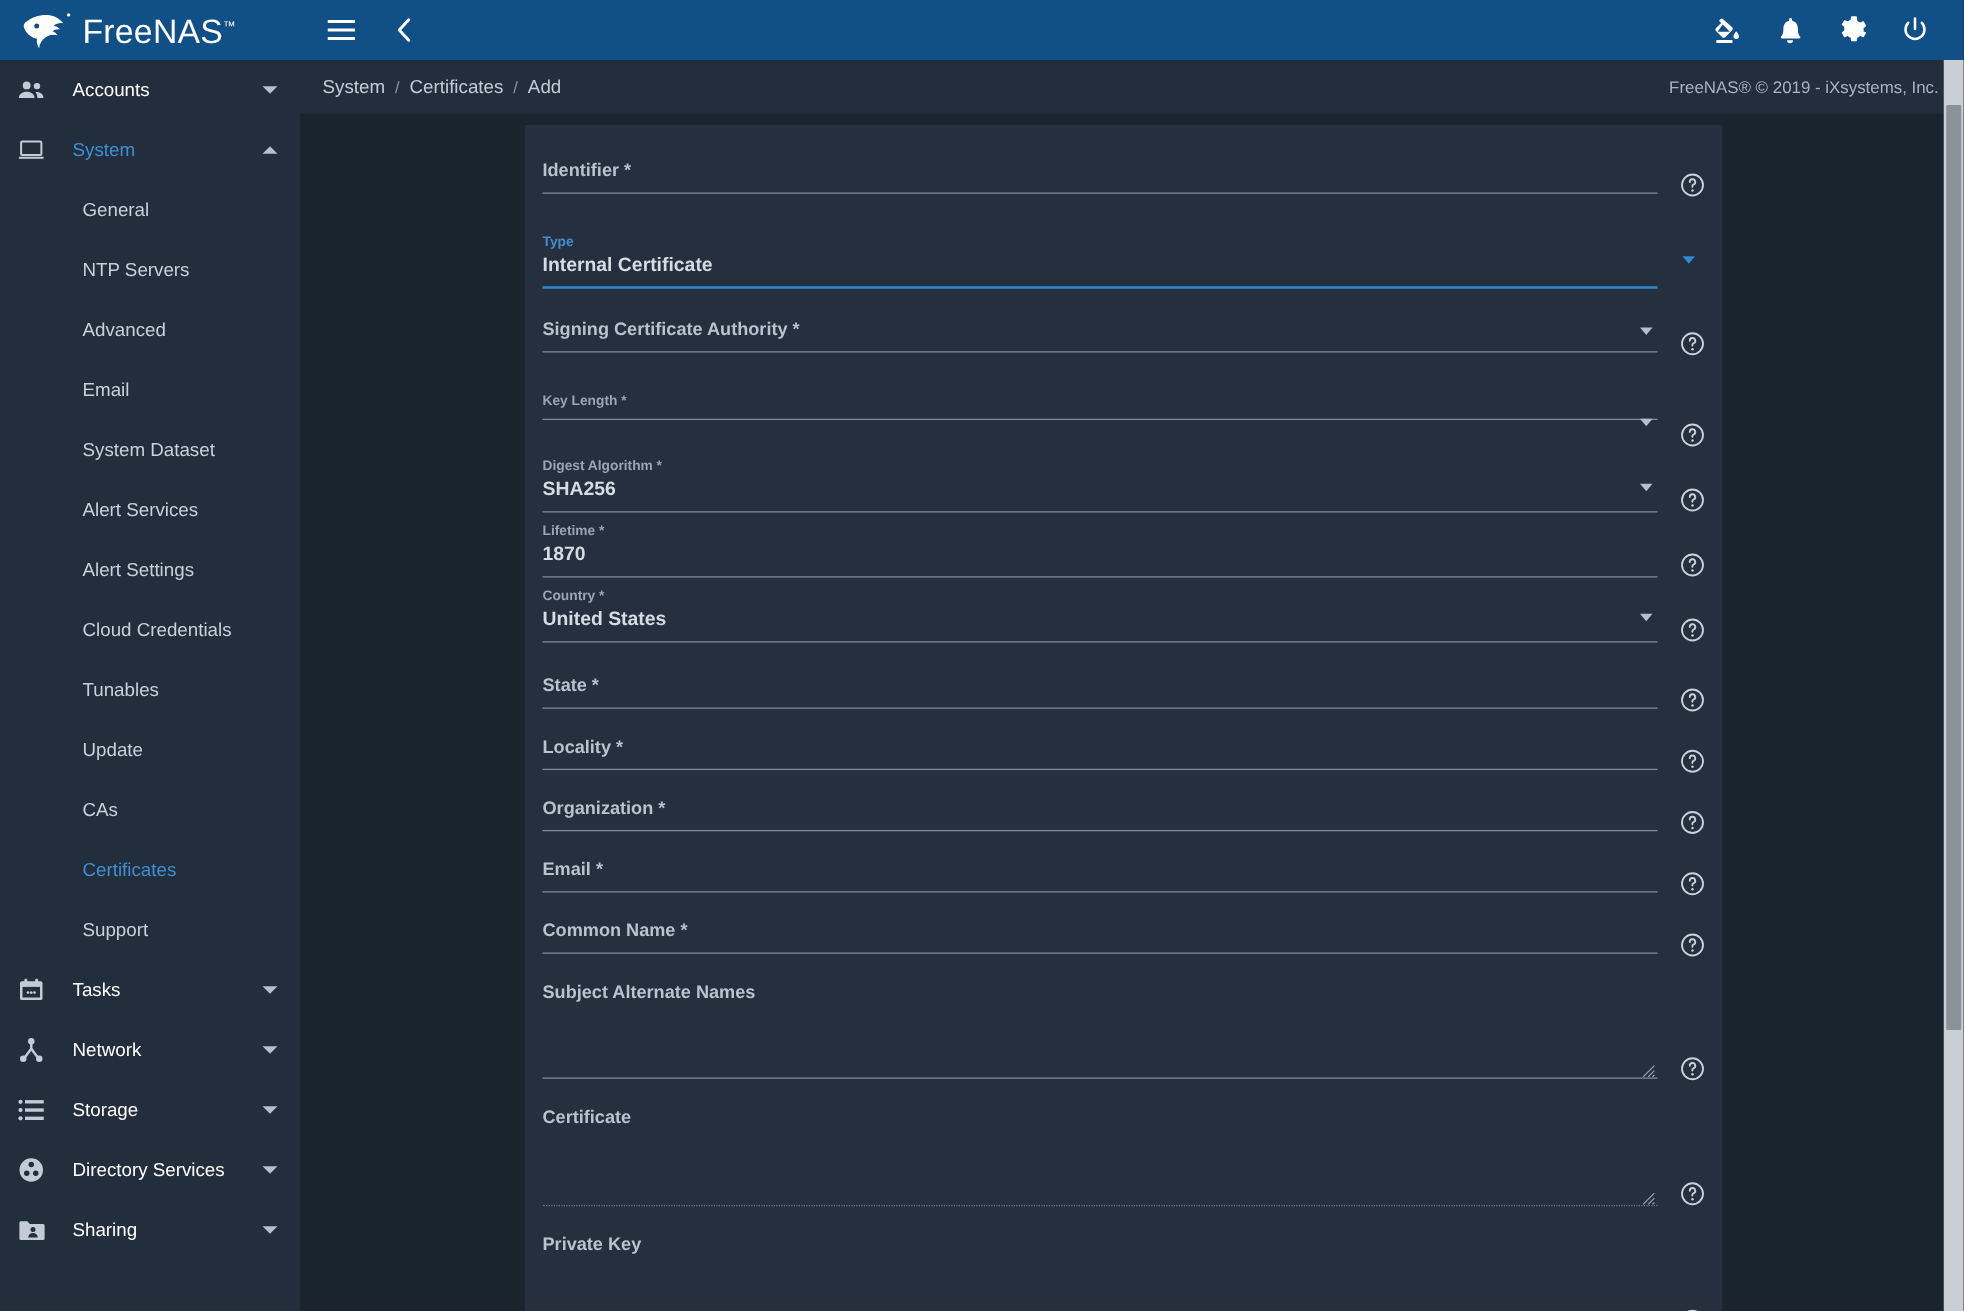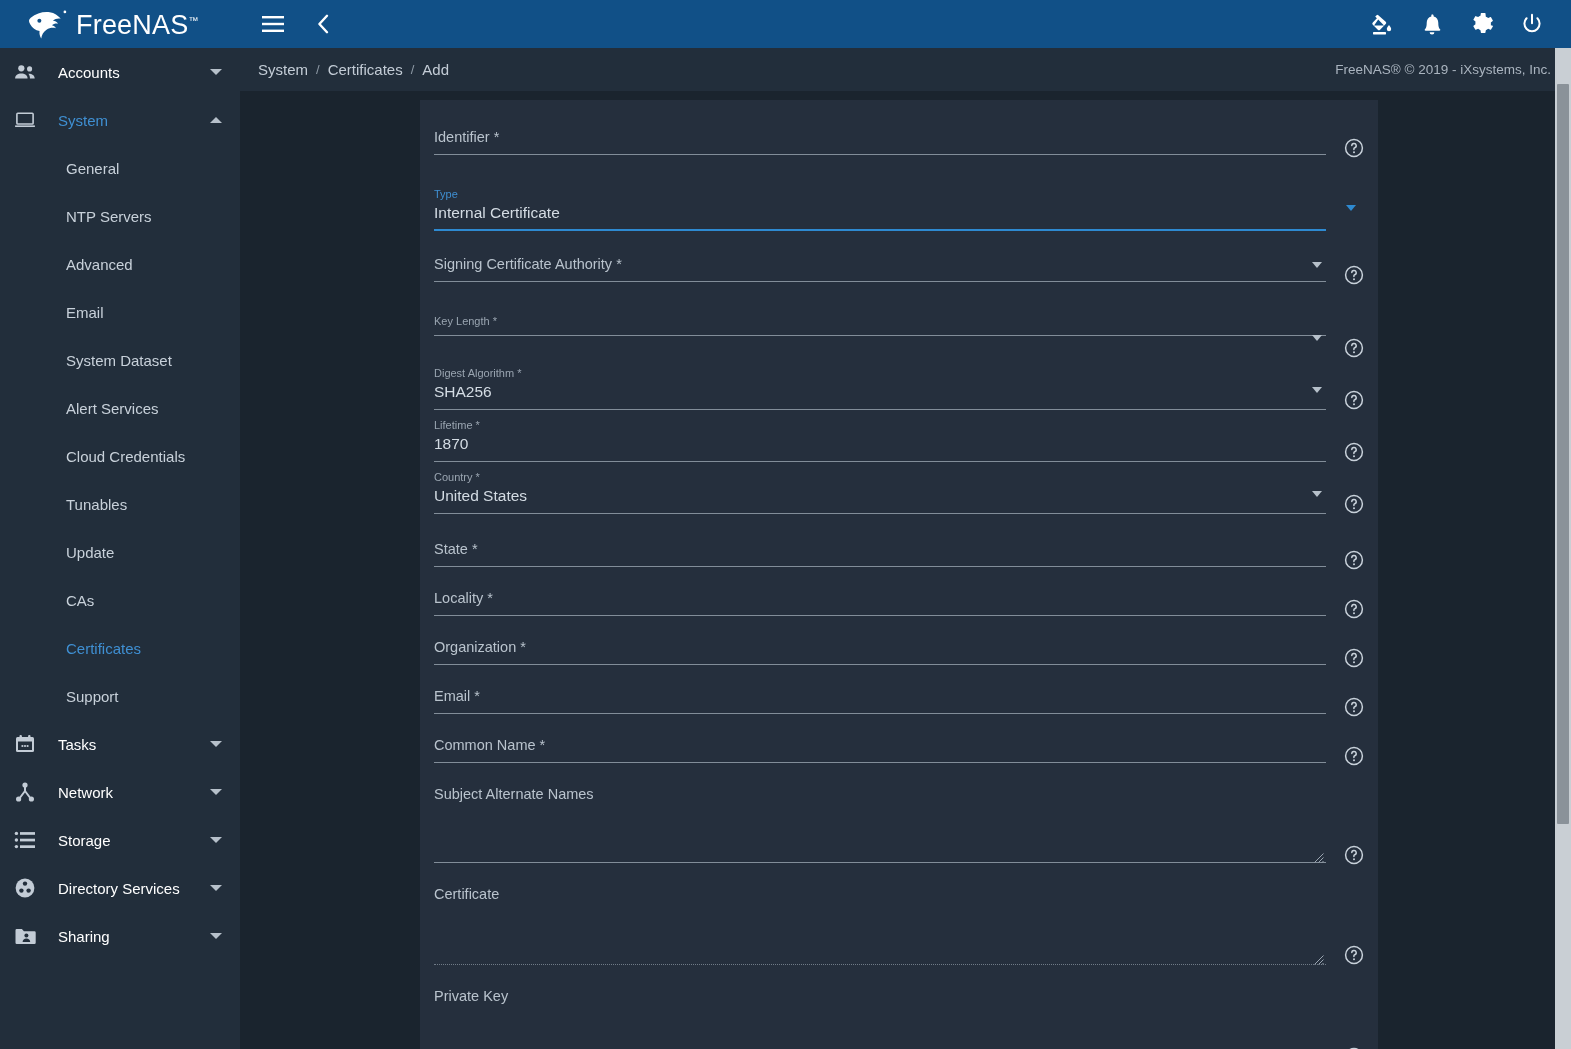--- a/index.html
+++ b/index.html
@@ -21,7 +21,7 @@
   }
   .brandbar {
     height: 48px; background: #115087;
-    display: flex; align-items: center; padding-left: 28px;
+    display: flex; align-items: center; padding-left: 18px;
   }
   .brand-logo { display: flex; align-items: center; gap: 8px; }
   .shark { width: 40px; height: 30px; }

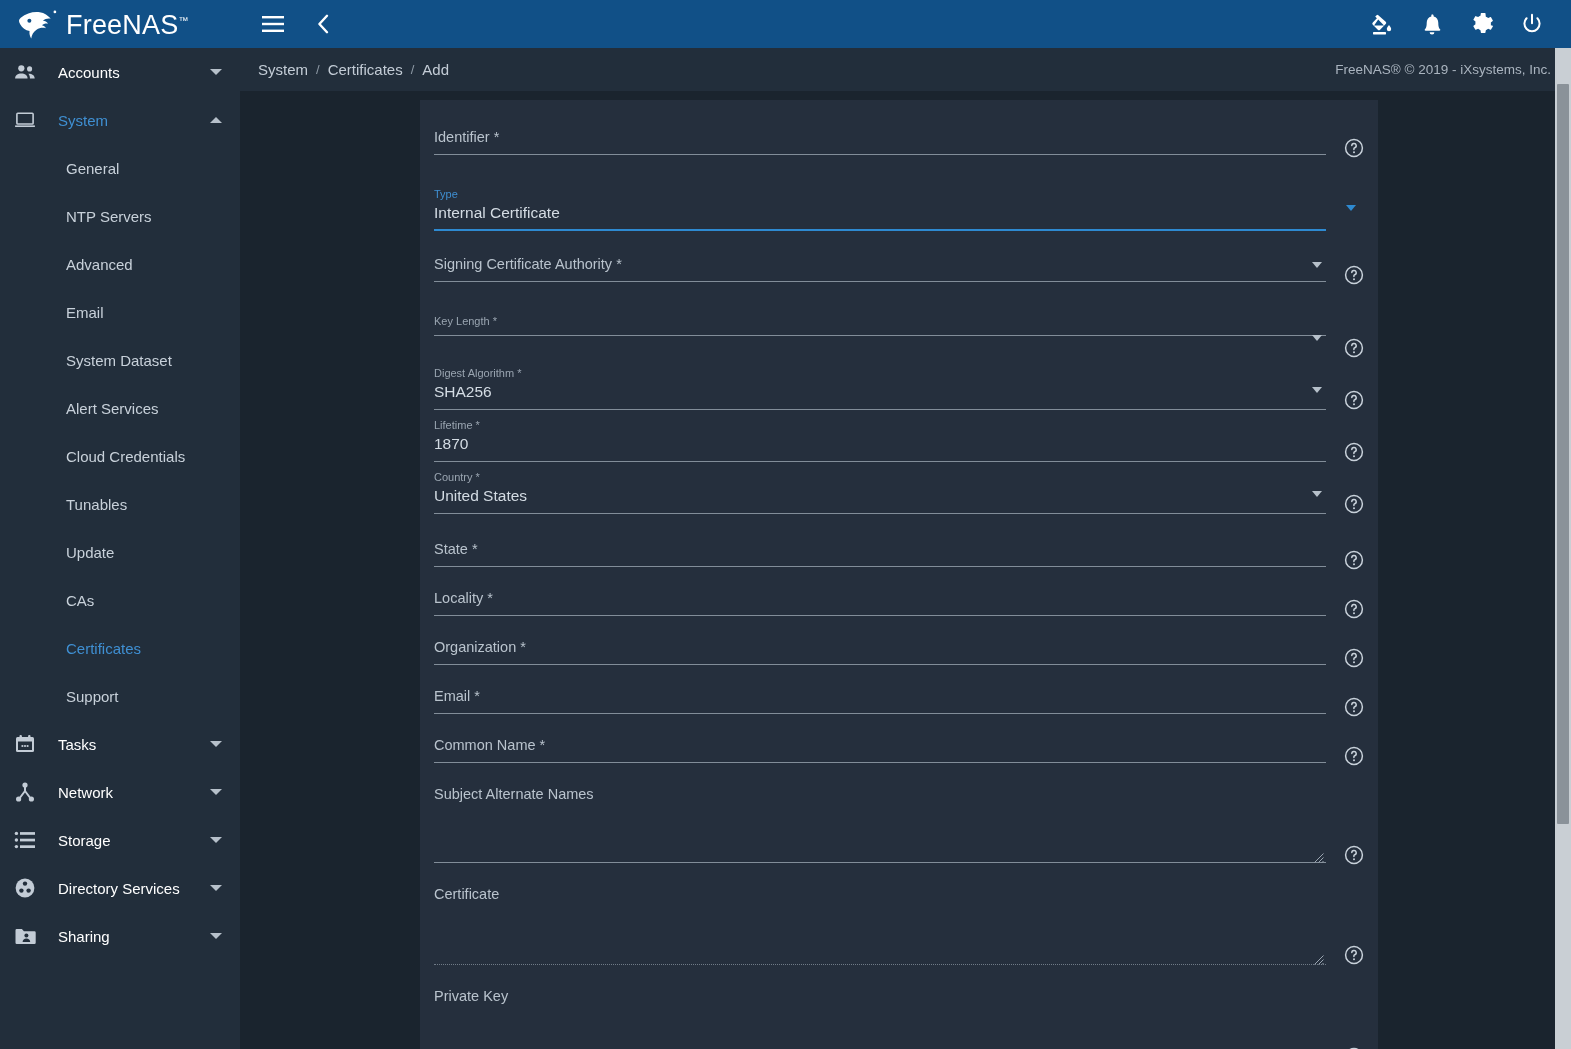--- a/index.html
+++ b/index.html
@@ -93,7 +93,7 @@
 
   
   .field {
-    position: relative; margin: 0 14px 0 14px; padding-right: 38px;
+    position: relative; margin: 0 14px 0 14px; padding-right: 38px; font-weight: bold;
   }
   .f-inner { position: relative; }
   .f-label-float {

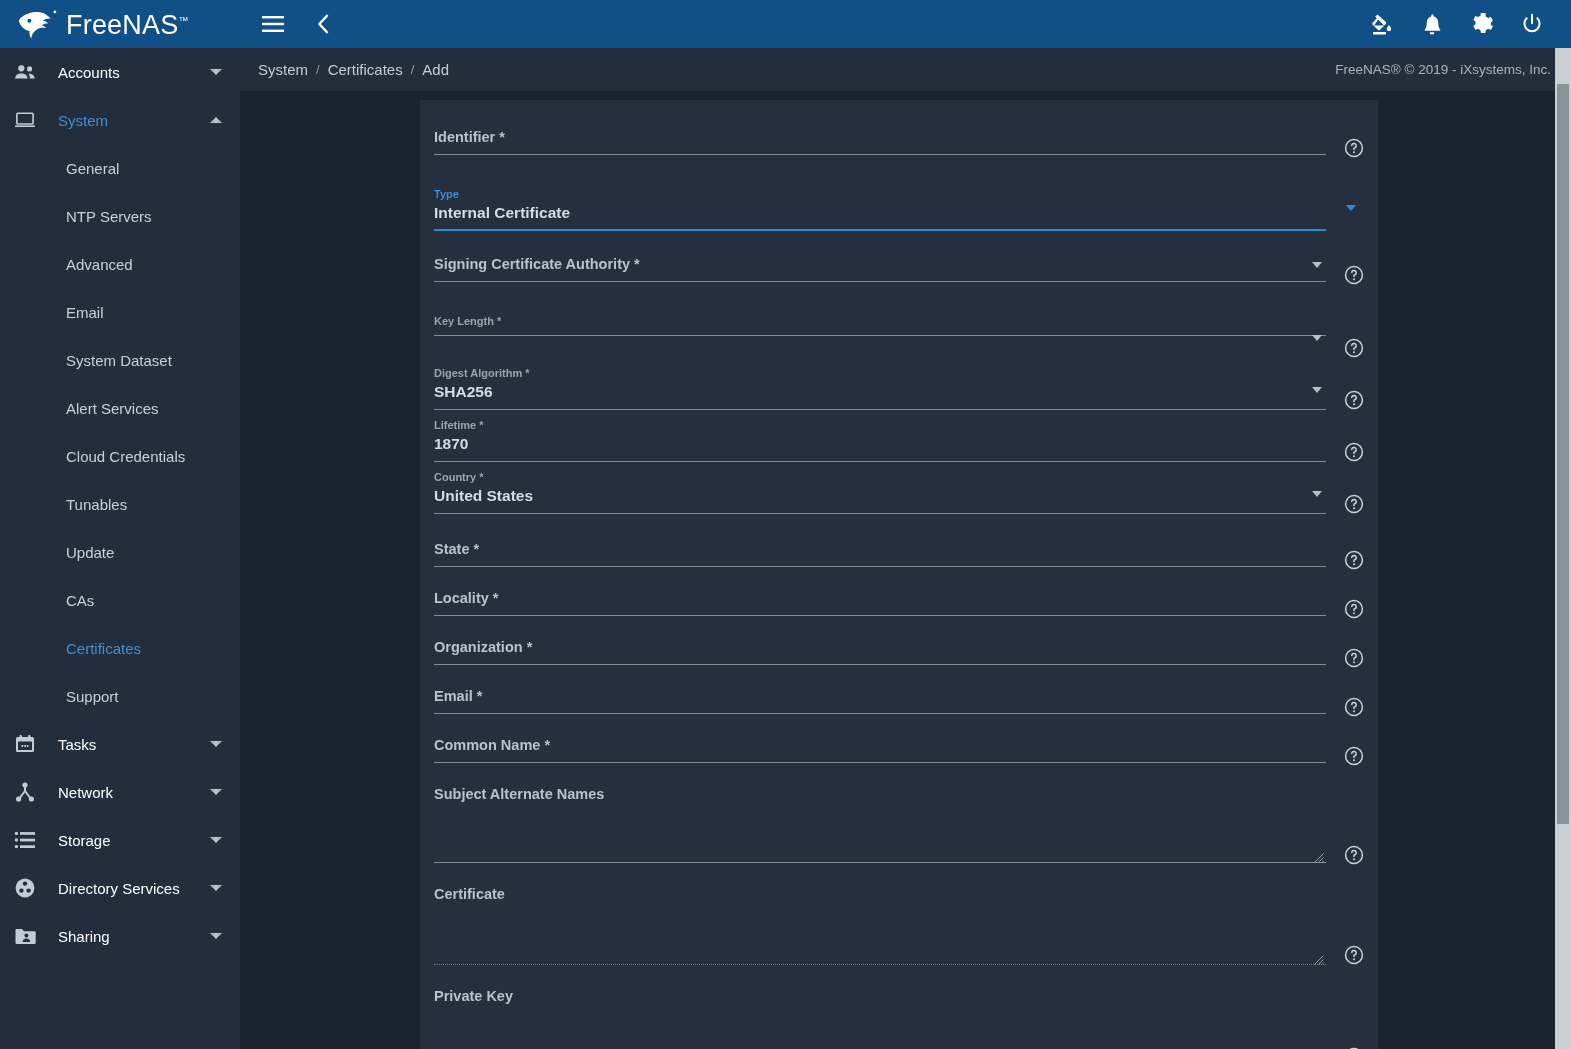--- a/index.html
+++ b/index.html
@@ -202,6 +202,9 @@
         </div>
       <div class="sub-item">
           <span>Alert Services</span>
+        </div>
+      <div class="sub-item">
+          <span>Alert Settings</span>
         </div>
       <div class="sub-item">
           <span>Cloud Credentials</span>

